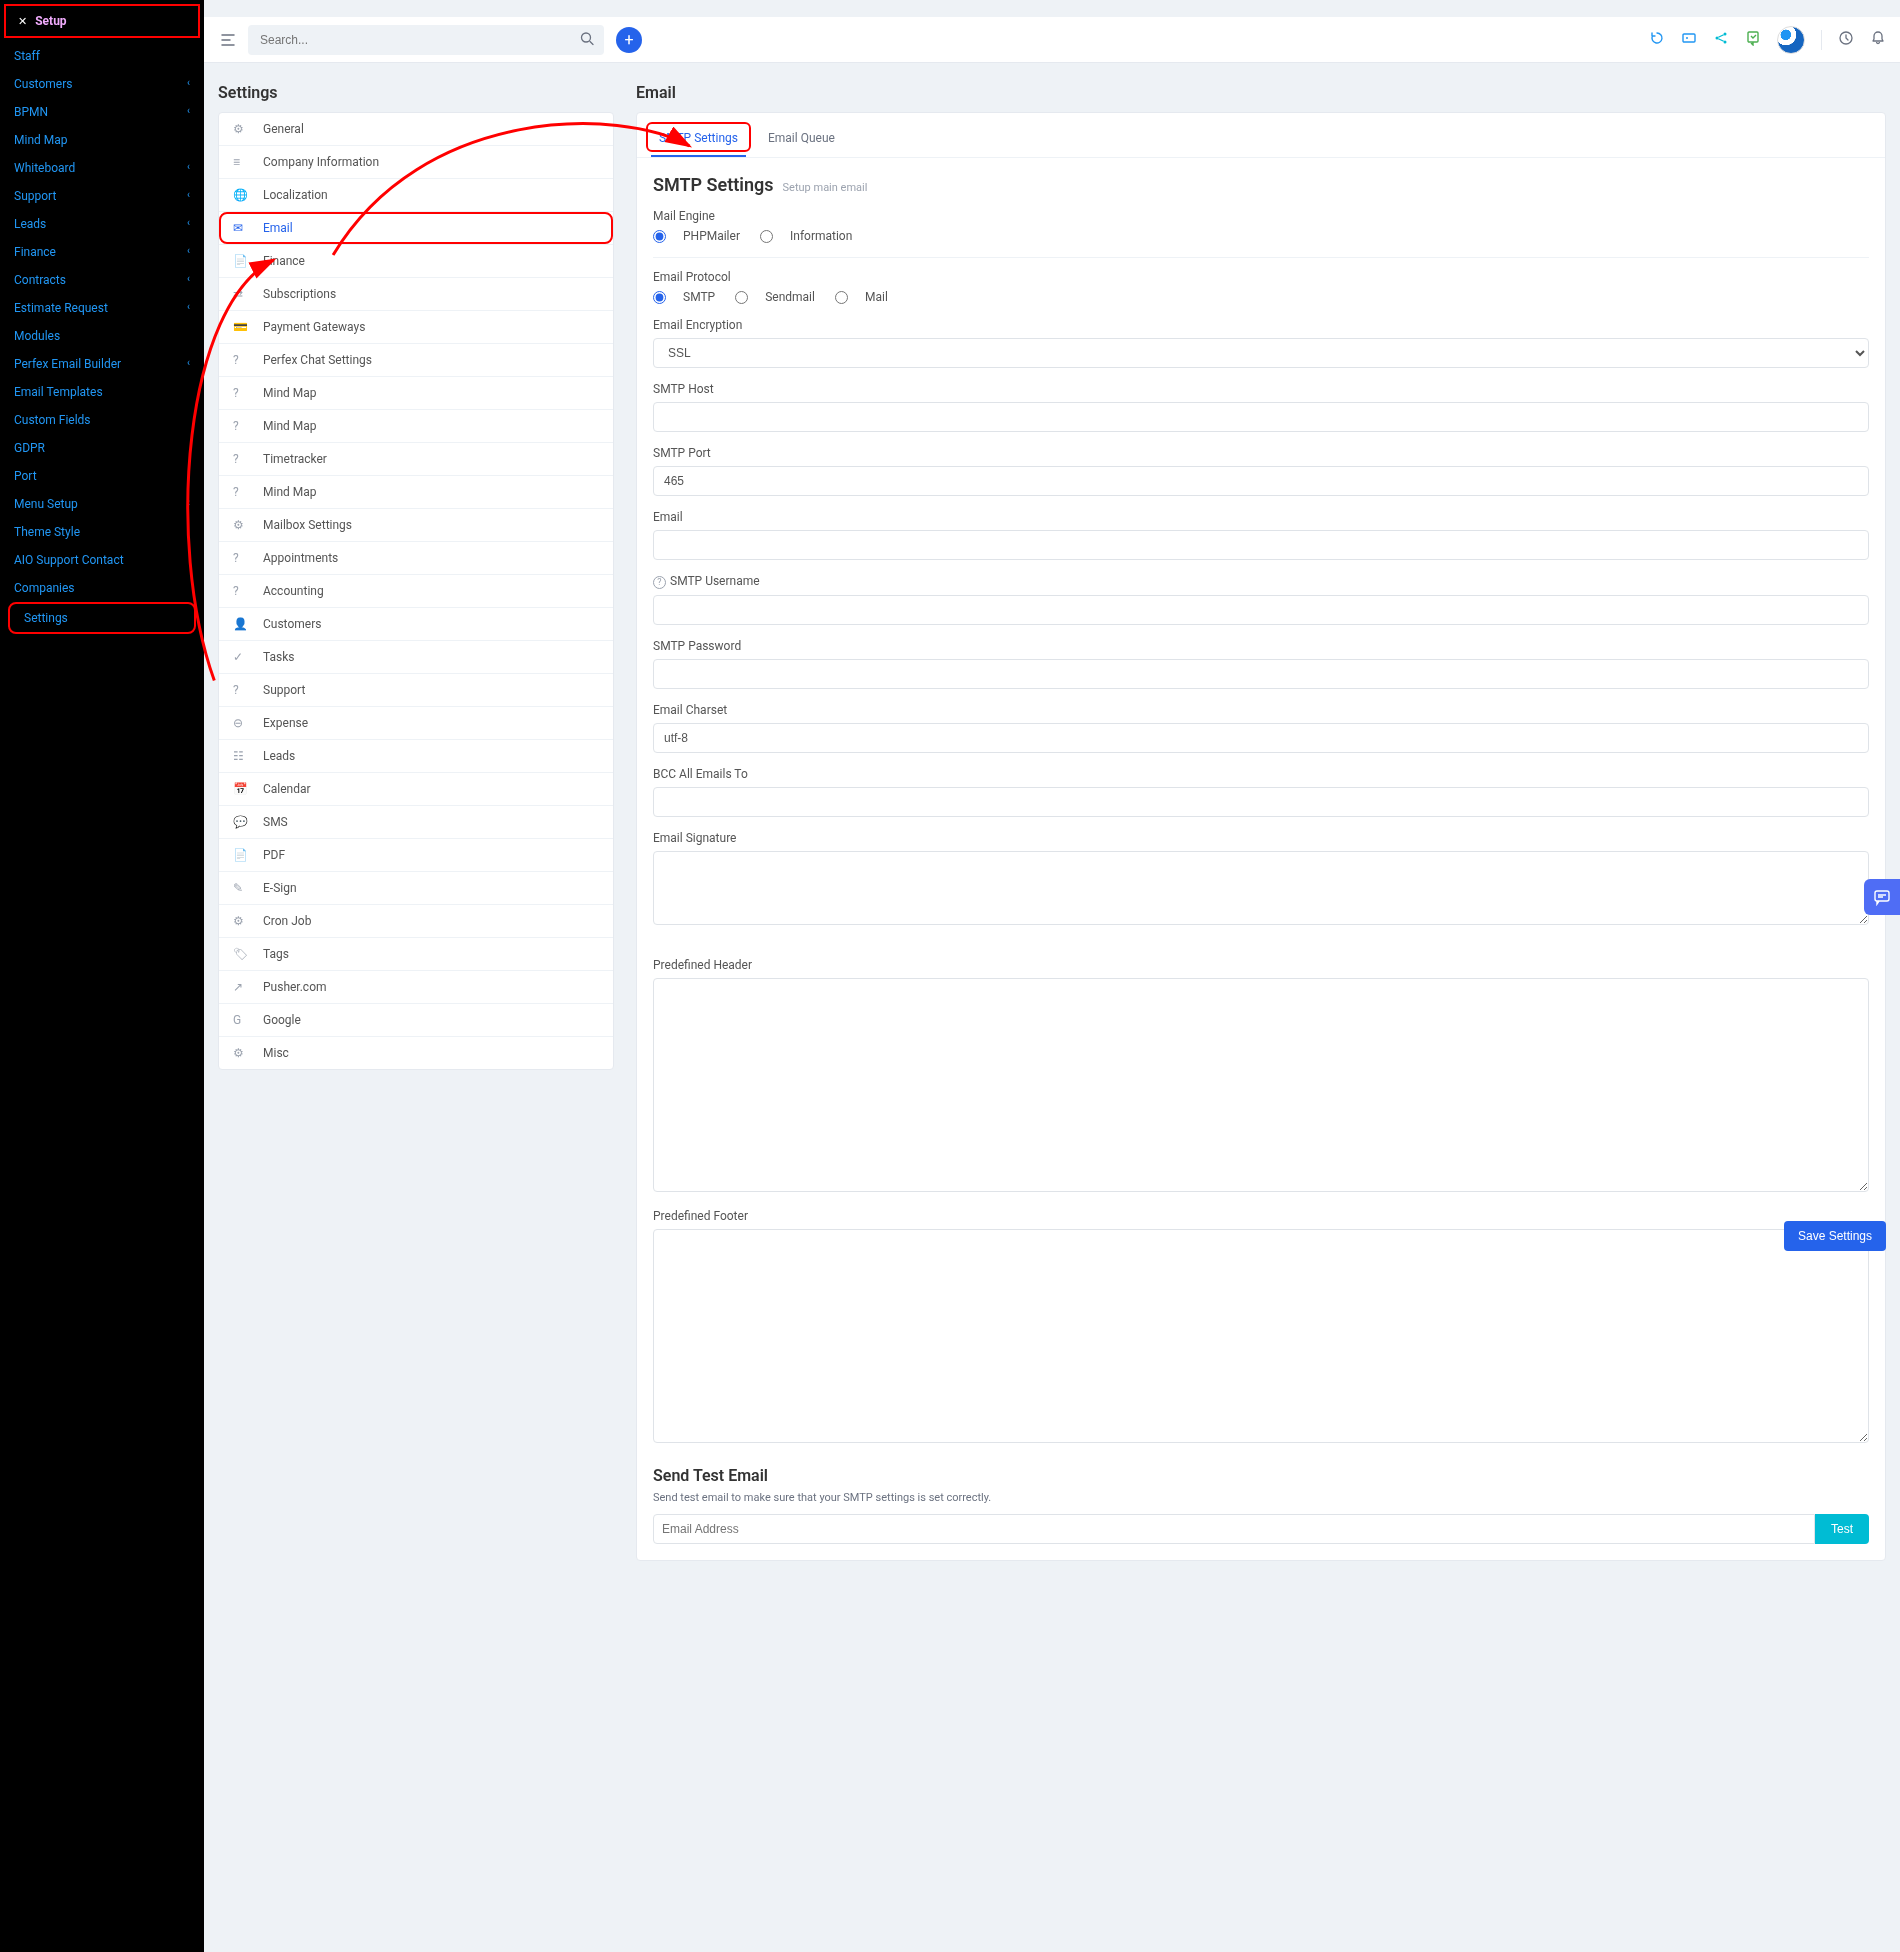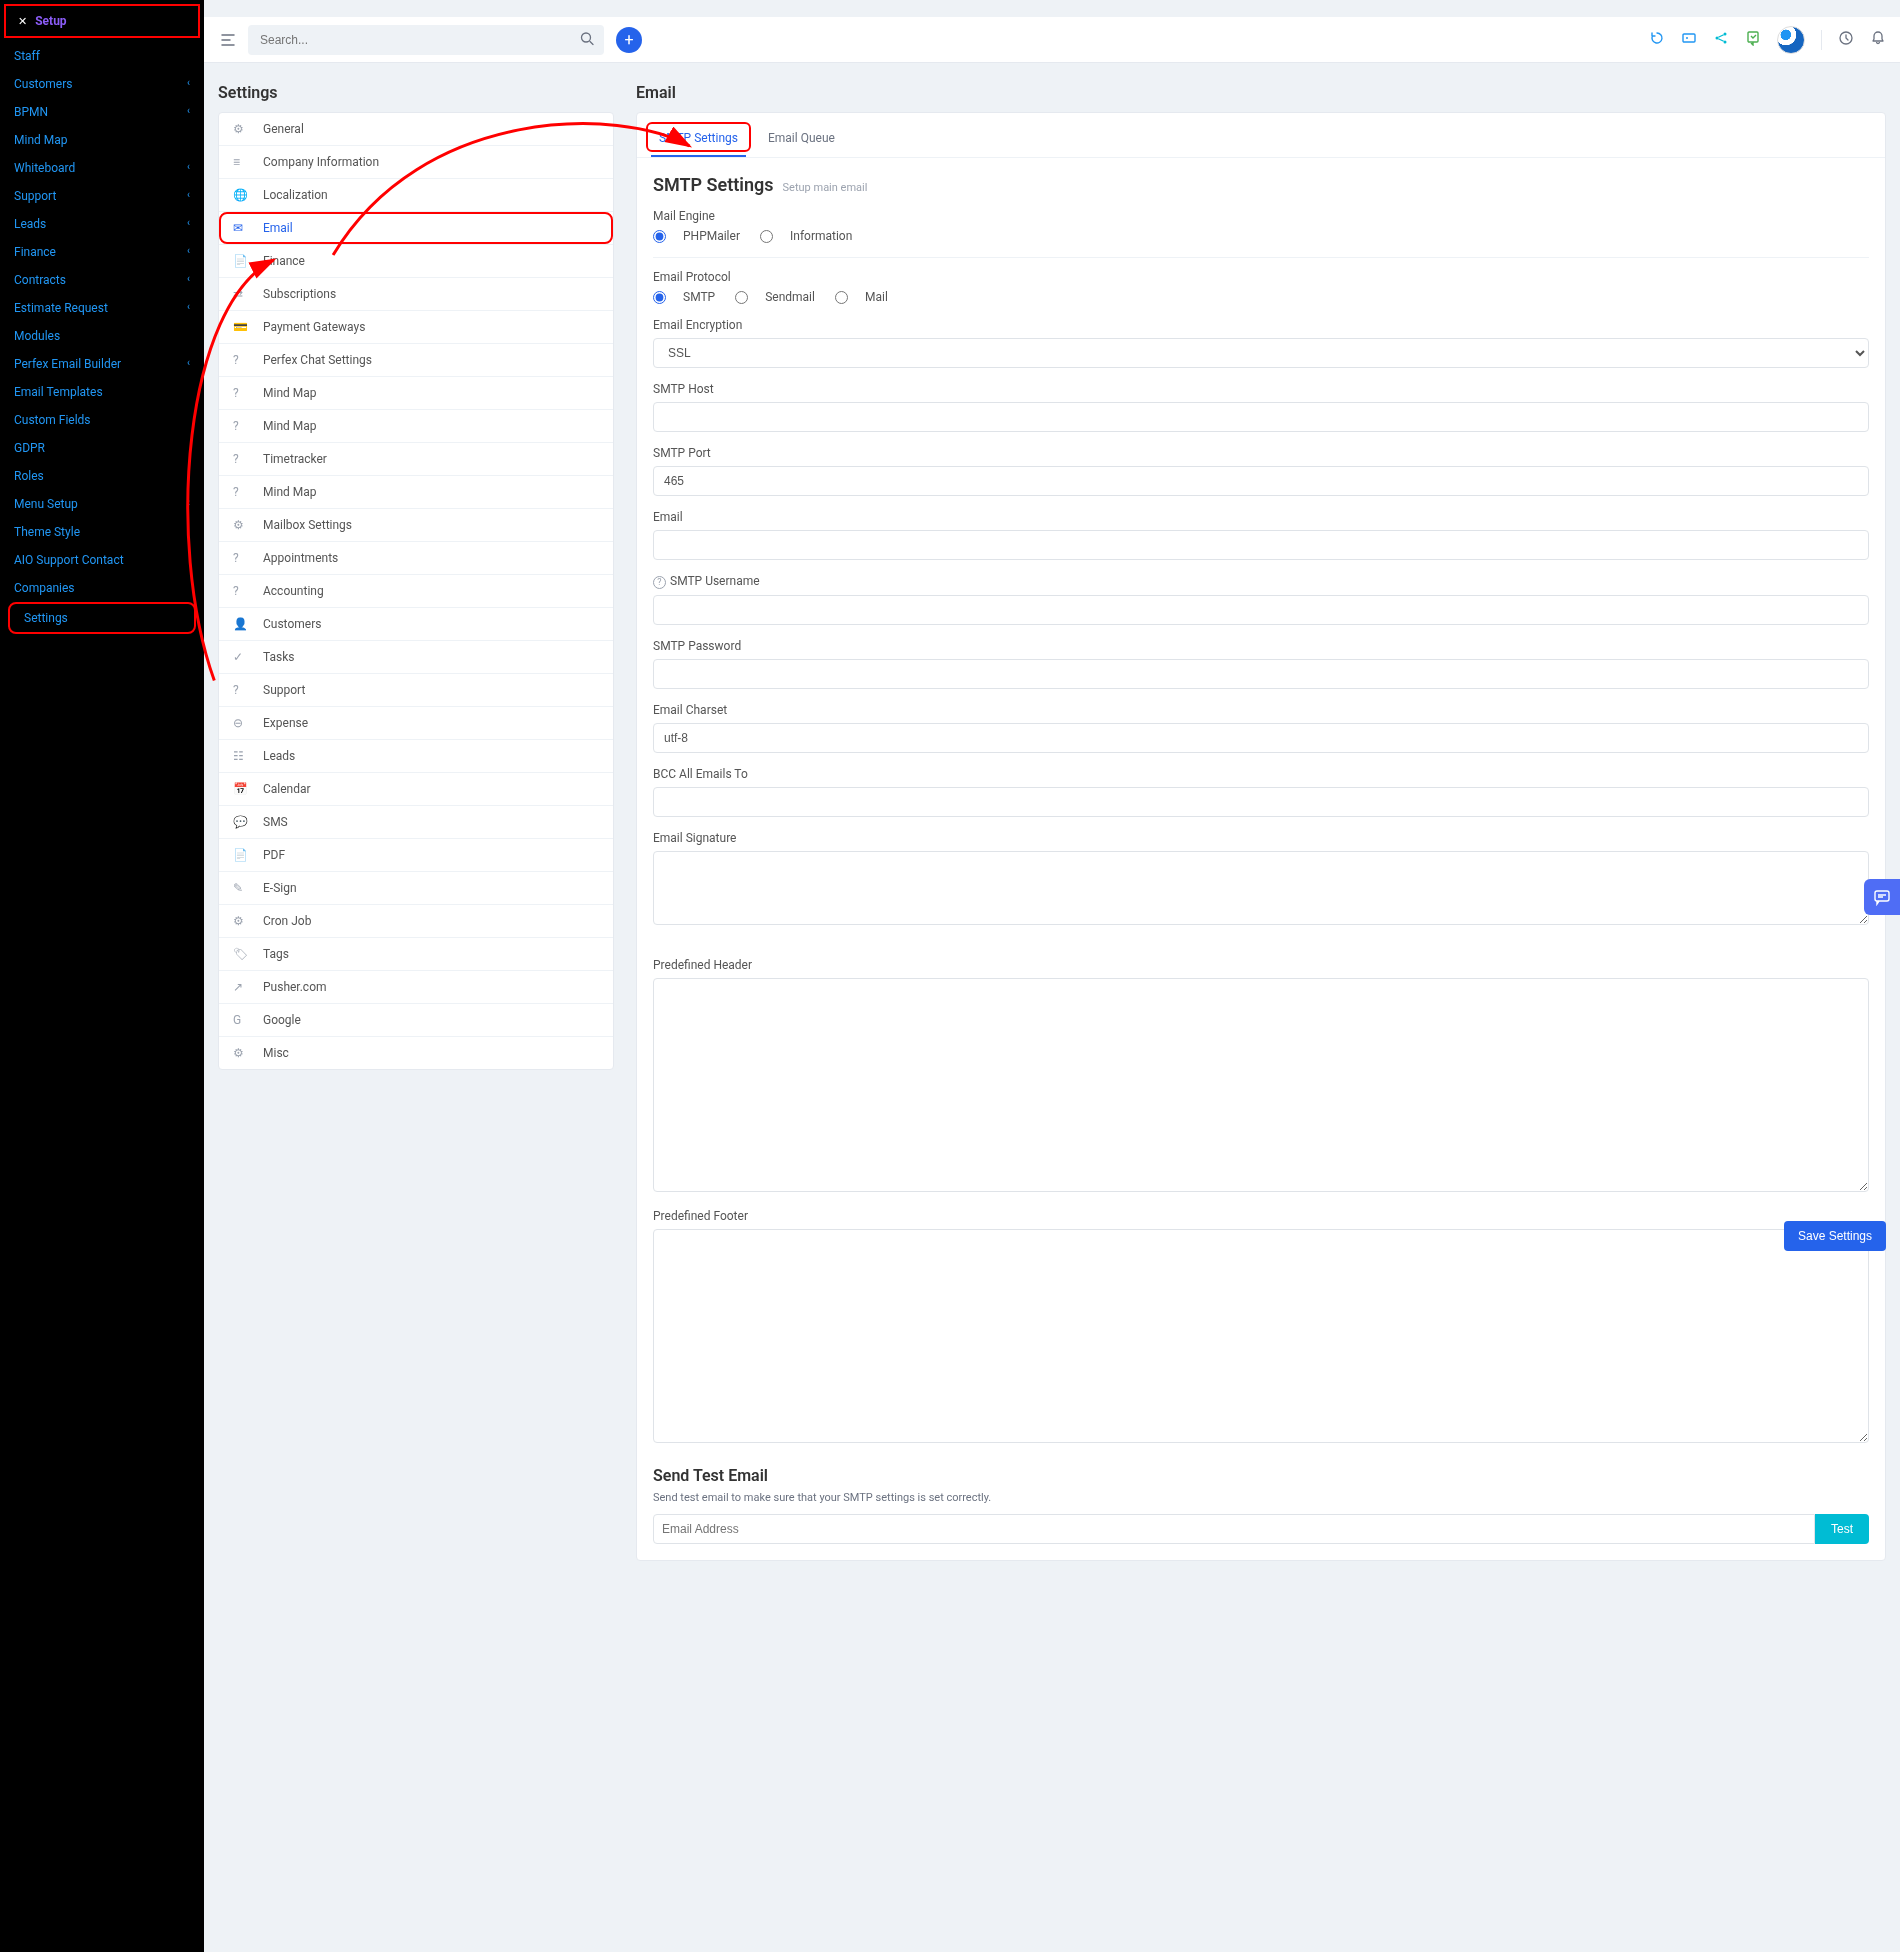--- a/index.html
+++ b/index.html
@@ -10,7 +10,7 @@
 .sidebar { width: 204px; background: #000; color: #2196f3; flex-shrink: 0; }
 .setup-head { display: flex; align-items: center; padding: 8px 12px; border: 2px solid #ff0000; margin: 4px; }
 .setup-head .x { color: #fff; font-size: 11px; margin-right: 8px; }
-.setup-head .label { color: #8b5cf6; font-weight: bold; font-size: 12px; }
+.setup-head .label { color: #f0abfc; font-weight: bold; font-size: 12px; }
 .side-item { display: flex; align-items: flex-start; justify-content: space-between; padding: 7px 14px; color: #2196f3; font-size: 12px; cursor: pointer; }
 .side-item.highlight { border: 2px solid #ff0000; border-radius: 8px; margin: 0 8px; }
 .chev { color: #2196f3; font-size: 10px; }

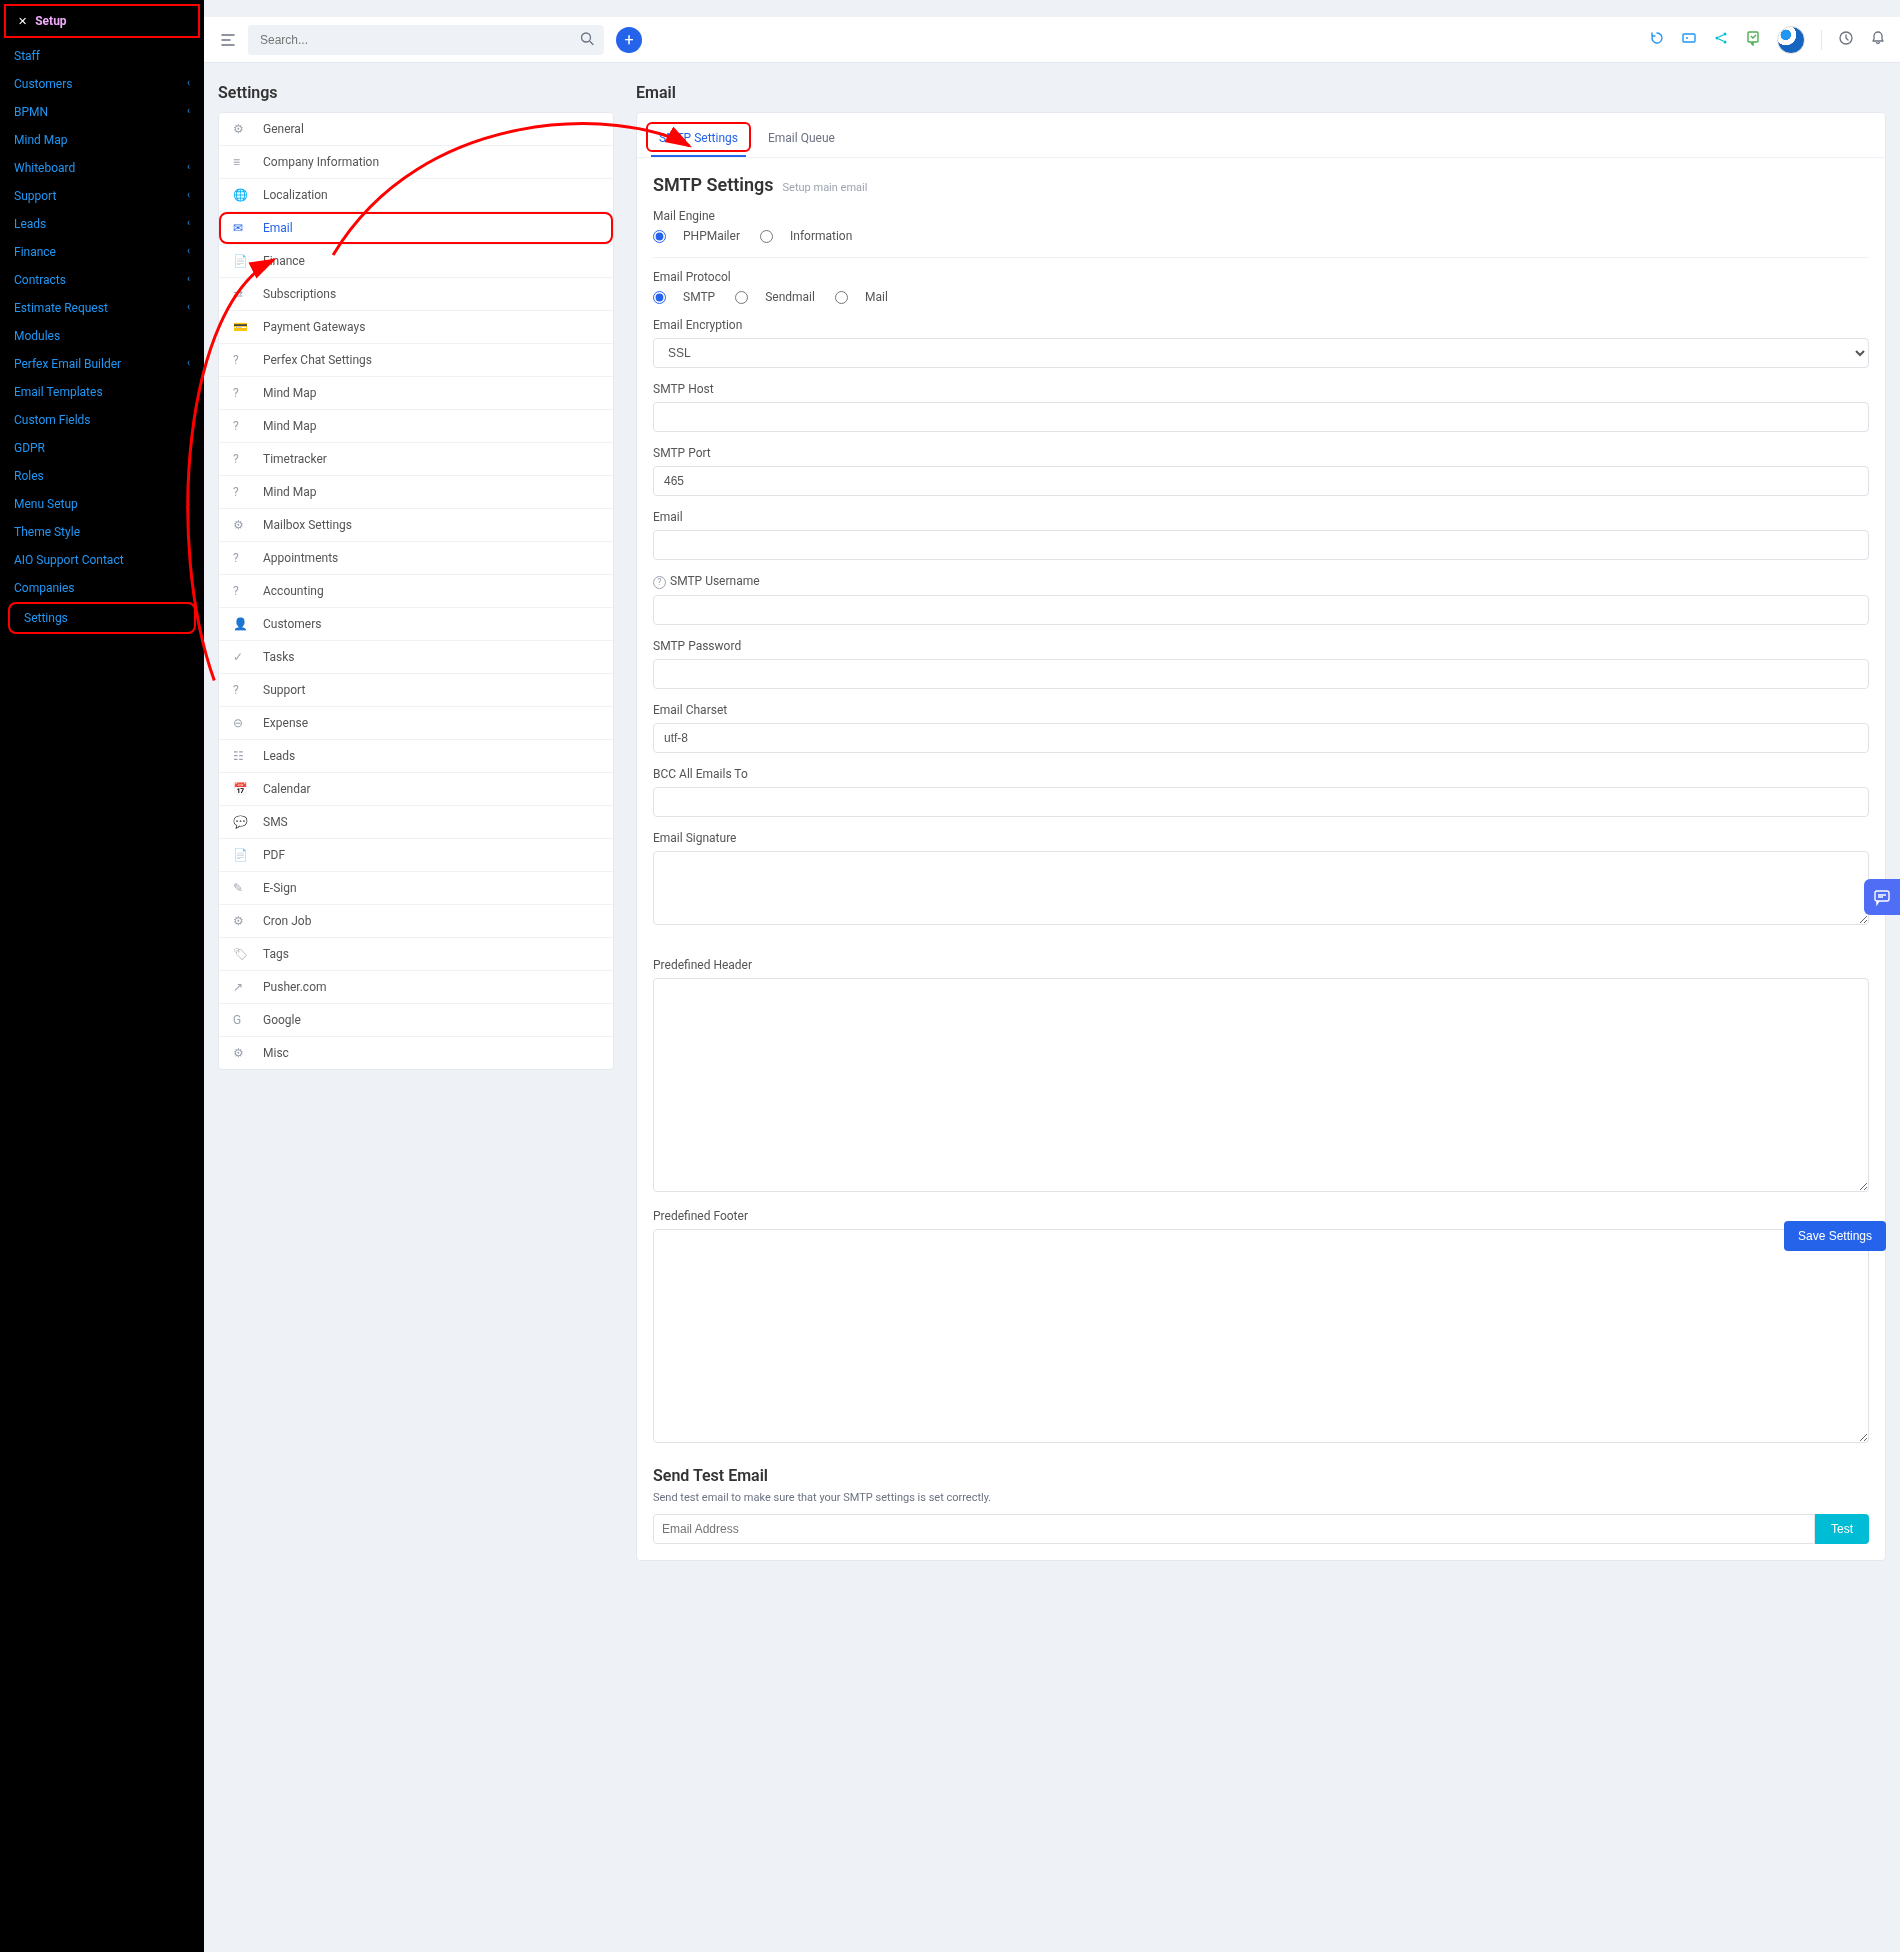--- a/index.html
+++ b/index.html
@@ -143,7 +143,7 @@
           <span>GDPR</span>
         </div>
         <div class="side-item">
-          <span>Roles</span>
+          <span>Port</span>
         </div>
         <div class="side-item">
           <span>Menu Setup</span>

